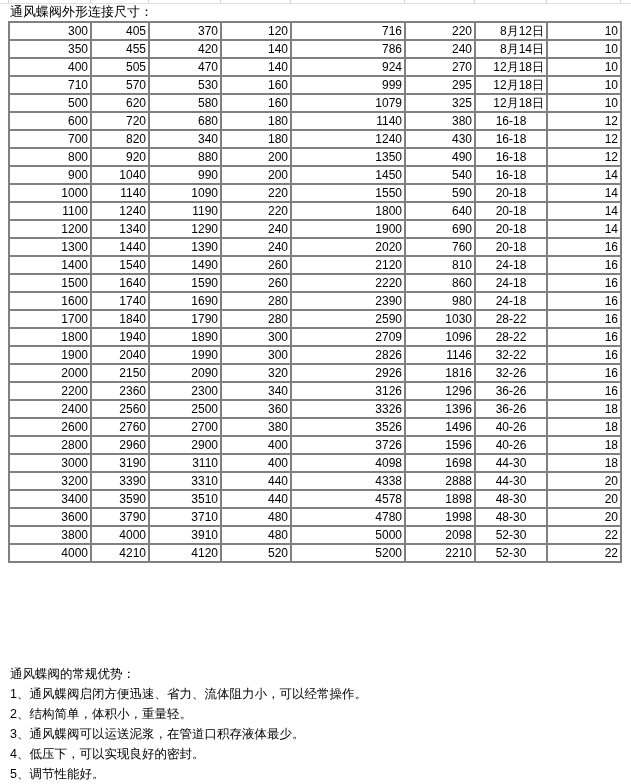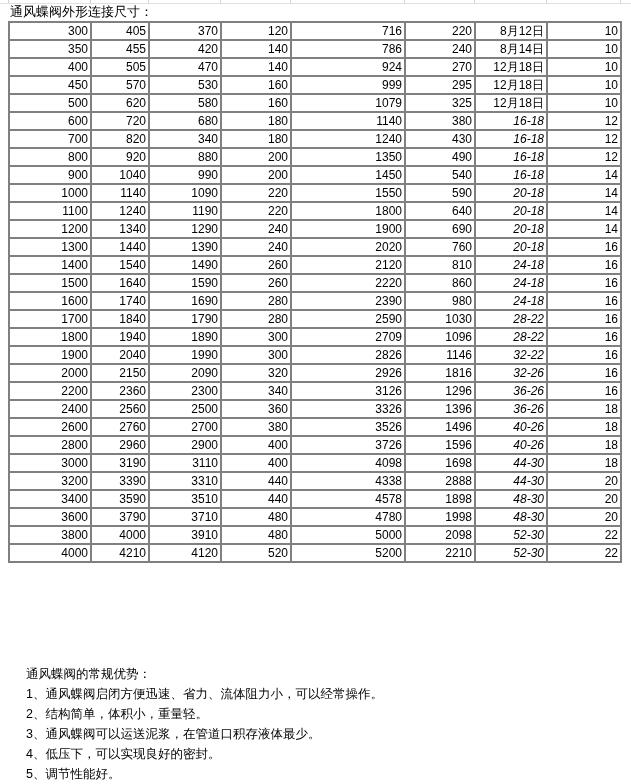--- a/index.html
+++ b/index.html
@@ -78,7 +78,7 @@
         <td class="num">10</td>
       </tr>
       <tr>
-        <td class="num">450</td>
+        <td class="num">710</td>
         <td class="num">570</td>
         <td class="num">530</td>
         <td class="num">160</td>

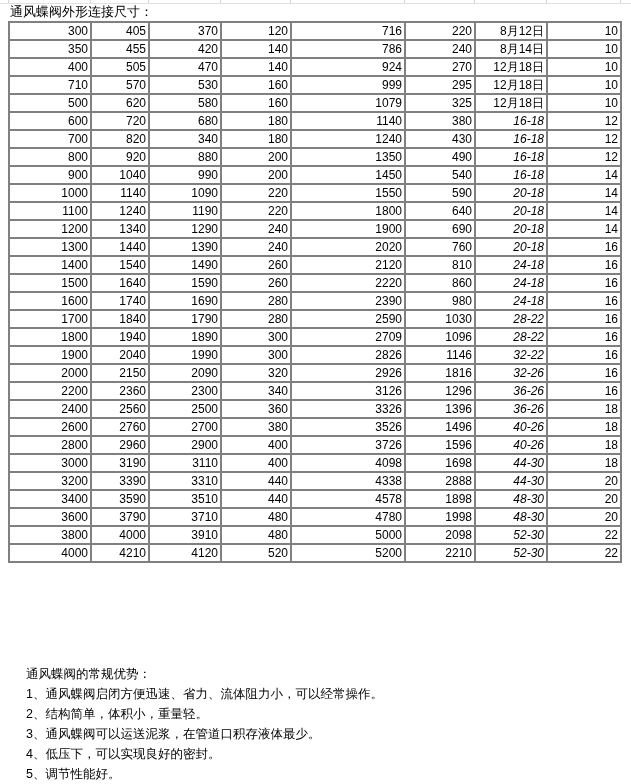--- a/index.html
+++ b/index.html
@@ -13,7 +13,7 @@
                   white-space:nowrap; overflow:hidden; box-sizing:border-box; }
   table.dims tr.head td { text-align:left; }
   table.dims td.num { text-align:right; }
-  table.dims td.txt { text-align:right;font-style:italic; }
+  table.dims td.txt { text-align:center; }
   table.dims td.center { text-align:center; }
   .notes { position:absolute; left:10px; top:664px; font-size:12.5px; line-height:20px; }
   .notes div { white-space:nowrap;margin-left:16px; }

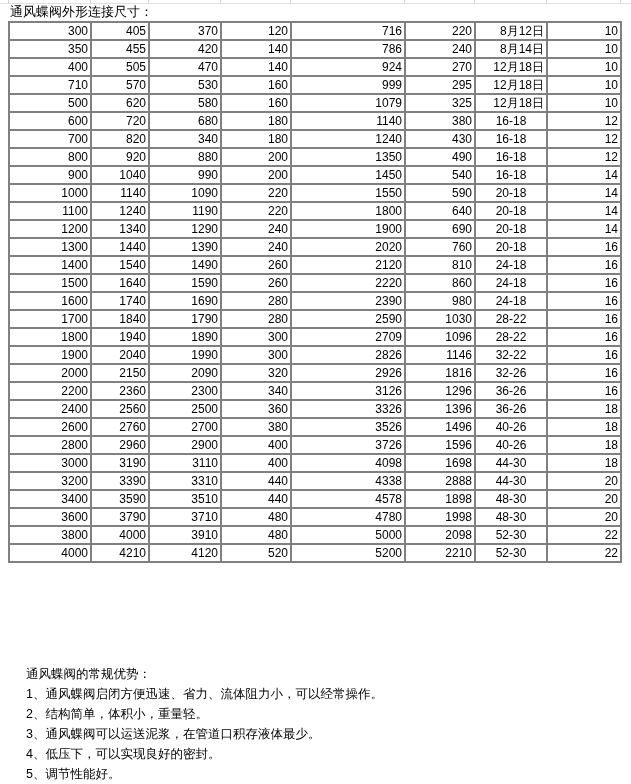--- a/index.html
+++ b/index.html
@@ -16,7 +16,7 @@
   table.dims td.txt { text-align:center; }
   table.dims td.center { text-align:center; }
   .notes { position:absolute; left:10px; top:664px; font-size:12.5px; line-height:20px; }
-  .notes div { white-space:nowrap;margin-left:16px; }
+  .notes div { white-space:nowrap; }
 </style>
 </head>
 <body>

